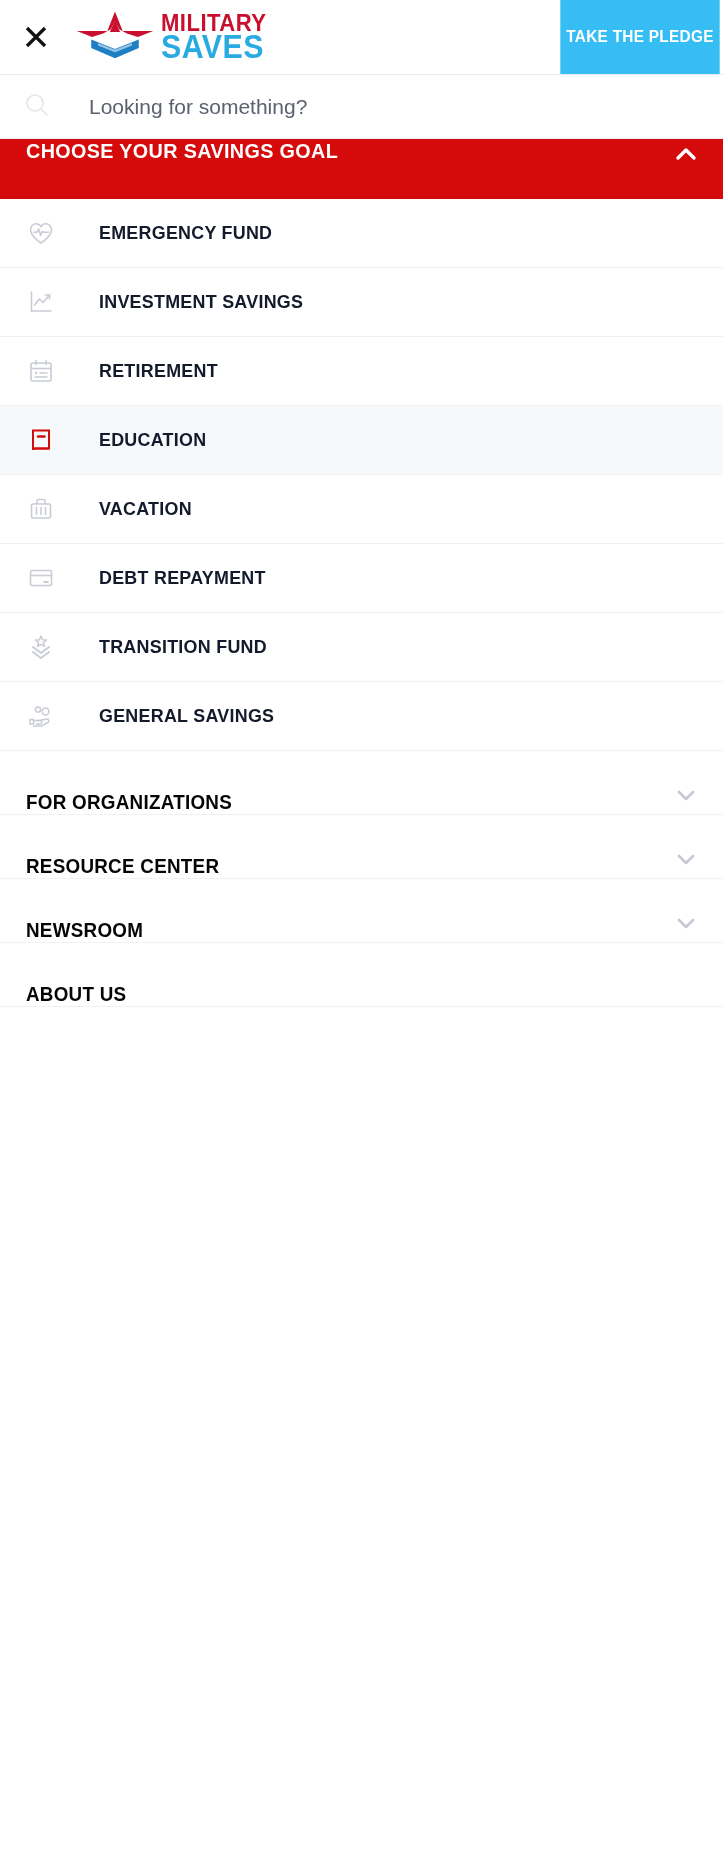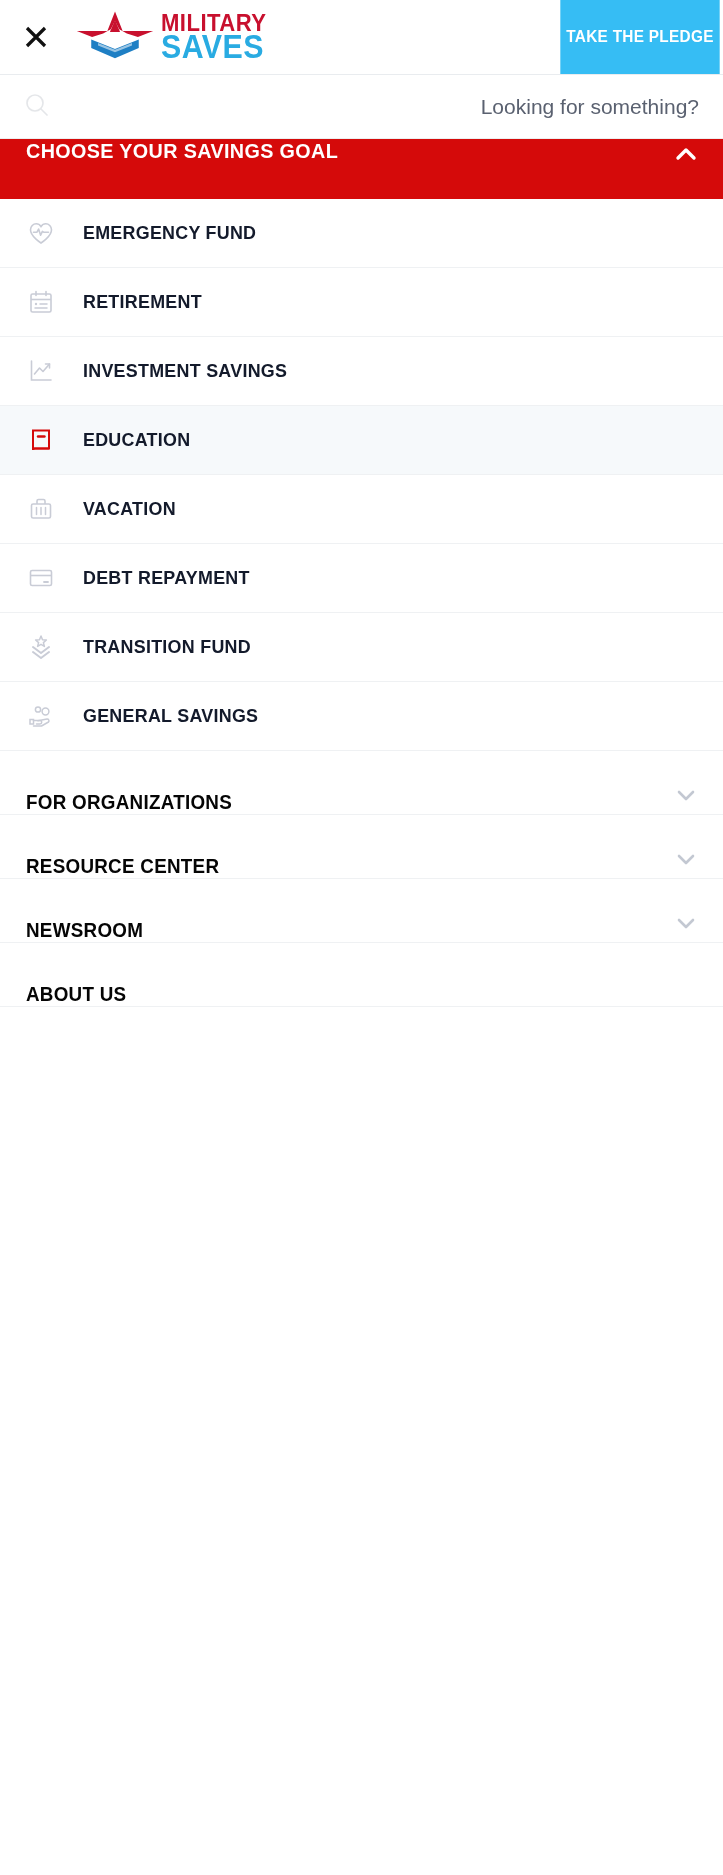--- a/index.html
+++ b/index.html
@@ -107,11 +107,10 @@
     border: none;
     outline: none;
     background: transparent;
-    margin-left: 14px;
+    margin-left: 39px;
     font-family: "Liberation Sans", sans-serif;
     font-size: 21px;
     color: #4a5260;
-    text-align: right;
   }
   .search-input::placeholder { color: #5a6170; opacity: 1; }
 

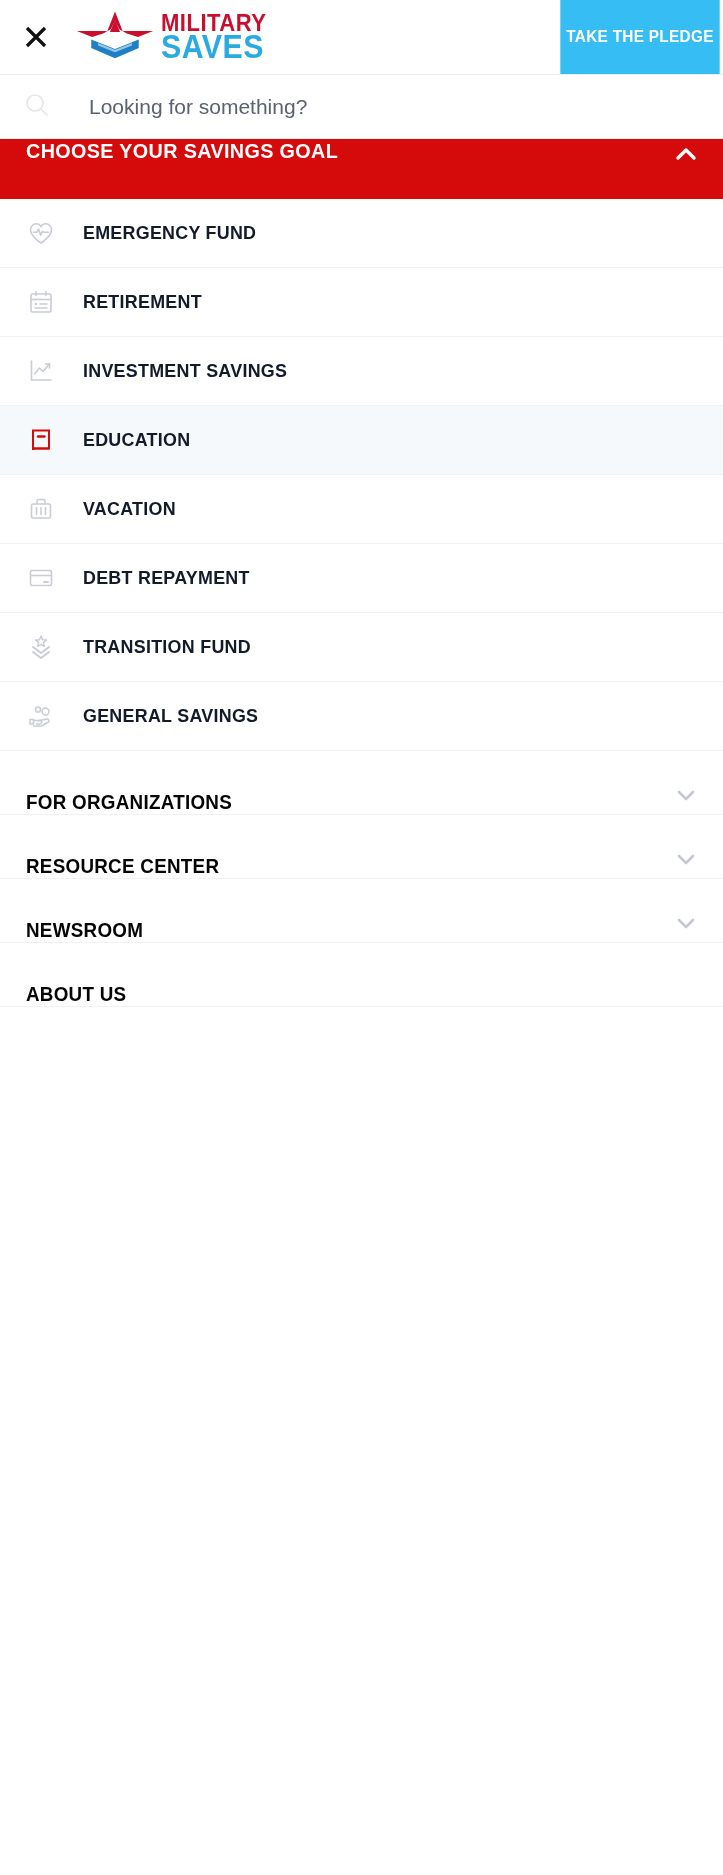--- a/index.html
+++ b/index.html
@@ -147,6 +147,7 @@
     border-bottom: 1px solid #eff1f3;
     background: #ffffff;
     cursor: pointer;
+    gap: 16px;
   }
   .goal-item.active { background: #f6f9fb; }
   .goal-icon {

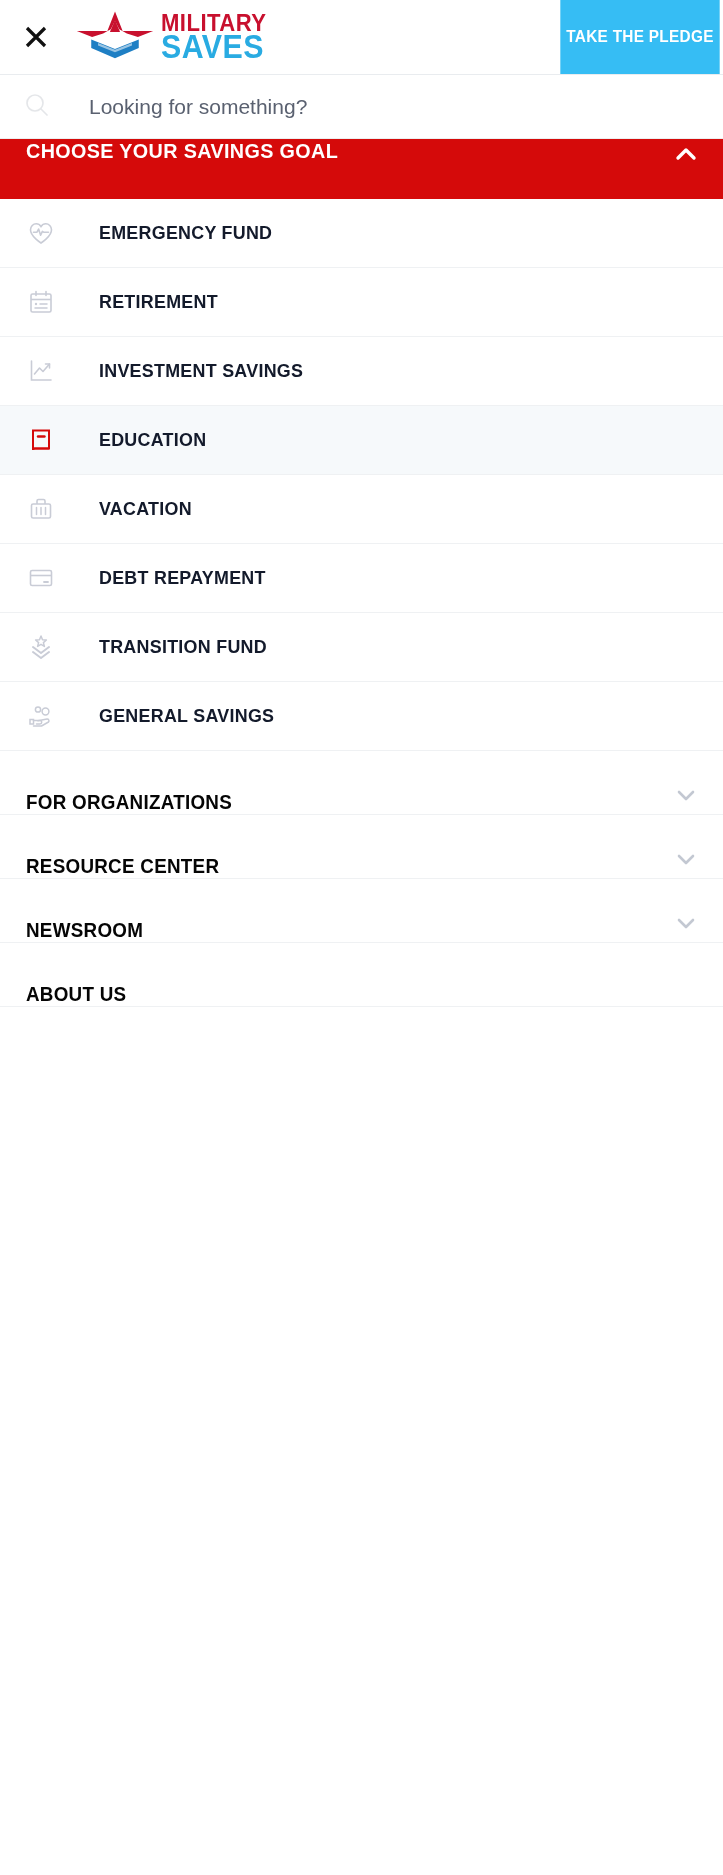--- a/index.html
+++ b/index.html
@@ -261,6 +261,17 @@
     <div class="goal-item">
       <span class="goal-icon">
         <svg width="28" height="28" viewBox="0 0 28 28">
+          <path d="M4.5 4 V23 H24" fill="none" stroke="#c9ccd6" stroke-width="1.6" stroke-linecap="round"></path>
+          <path d="M7.5 17 L12.5 11 L16 14.5 L22.5 7" fill="none" stroke="#c9ccd6" stroke-width="1.6" stroke-linecap="round" stroke-linejoin="round"></path>
+          <path d="M18.5 7 H22.5 V11" fill="none" stroke="#c9ccd6" stroke-width="1.6" stroke-linecap="round" stroke-linejoin="round"></path>
+        </svg>
+      </span>
+      <span class="goal-label">INVESTMENT SAVINGS</span>
+    </div>
+
+    <div class="goal-item">
+      <span class="goal-icon">
+        <svg width="28" height="28" viewBox="0 0 28 28">
           <rect x="4" y="6" width="20" height="18" rx="1.6" fill="none" stroke="#c9ccd6" stroke-width="1.6"></rect>
           <path d="M4 11.5 H24" stroke="#c9ccd6" stroke-width="1.6"></path>
           <path d="M9 3.5 V7.5 M19 3.5 V7.5" stroke="#c9ccd6" stroke-width="1.6" stroke-linecap="round"></path>
@@ -271,17 +282,6 @@
       <span class="goal-label">RETIREMENT</span>
     </div>
 
-    <div class="goal-item">
-      <span class="goal-icon">
-        <svg width="28" height="28" viewBox="0 0 28 28">
-          <path d="M4.5 4 V23 H24" fill="none" stroke="#c9ccd6" stroke-width="1.6" stroke-linecap="round"></path>
-          <path d="M7.5 17 L12.5 11 L16 14.5 L22.5 7" fill="none" stroke="#c9ccd6" stroke-width="1.6" stroke-linecap="round" stroke-linejoin="round"></path>
-          <path d="M18.5 7 H22.5 V11" fill="none" stroke="#c9ccd6" stroke-width="1.6" stroke-linecap="round" stroke-linejoin="round"></path>
-        </svg>
-      </span>
-      <span class="goal-label">INVESTMENT SAVINGS</span>
-    </div>
-
     <div class="goal-item active">
       <span class="goal-icon">
         <svg width="28" height="28" viewBox="0 0 28 28">

